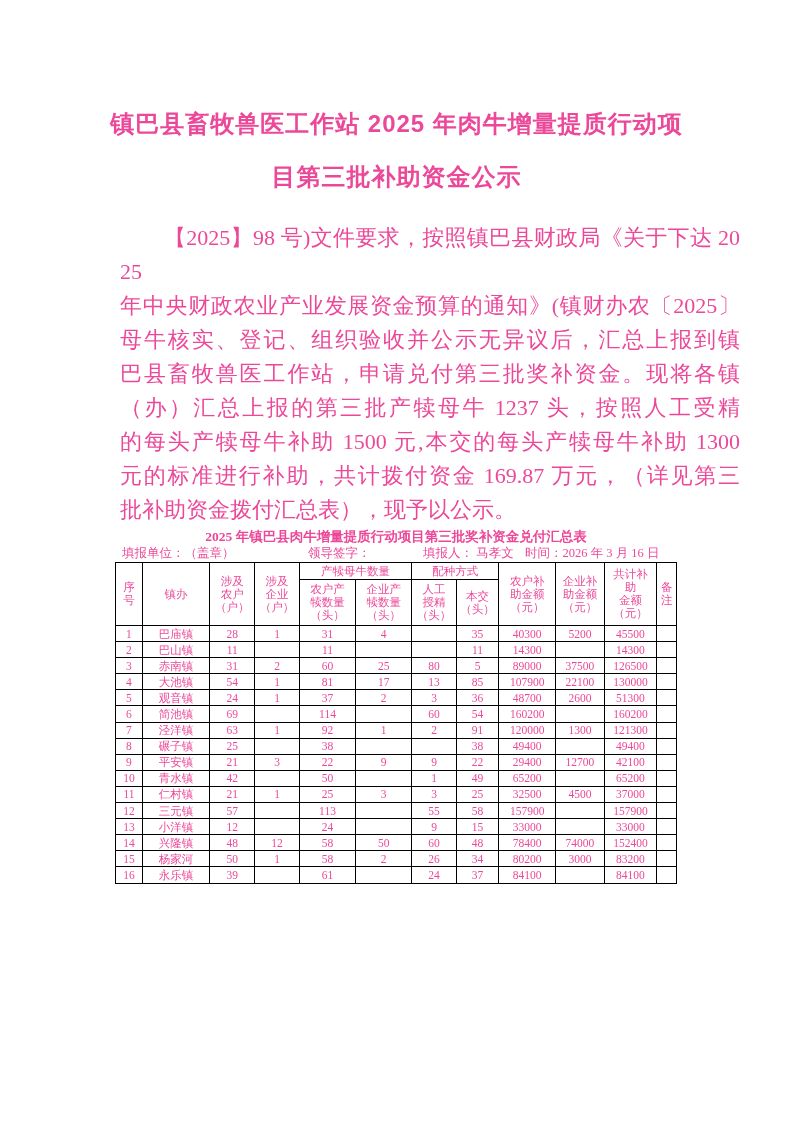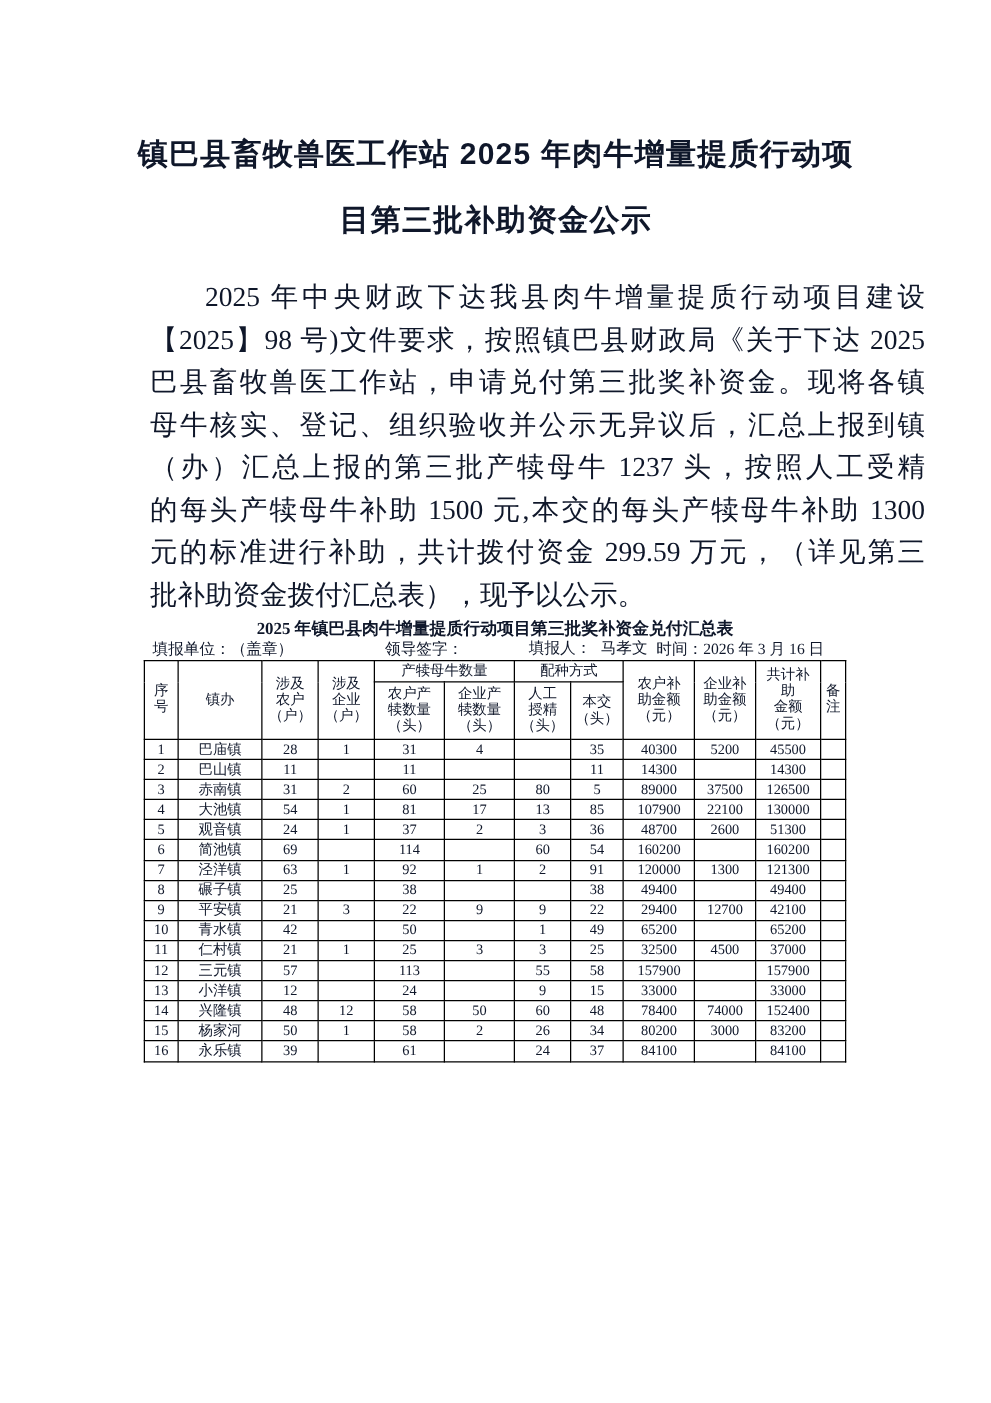--- a/index.html
+++ b/index.html
@@ -9,7 +9,7 @@
     width: 793px;
     height: 1122px;
     background: #ffffff;
-    color: #0f172a;
+    color: #ec4899;
     font-family: "Liberation Serif", "DejaVu Serif", serif;
     overflow: hidden;
   }

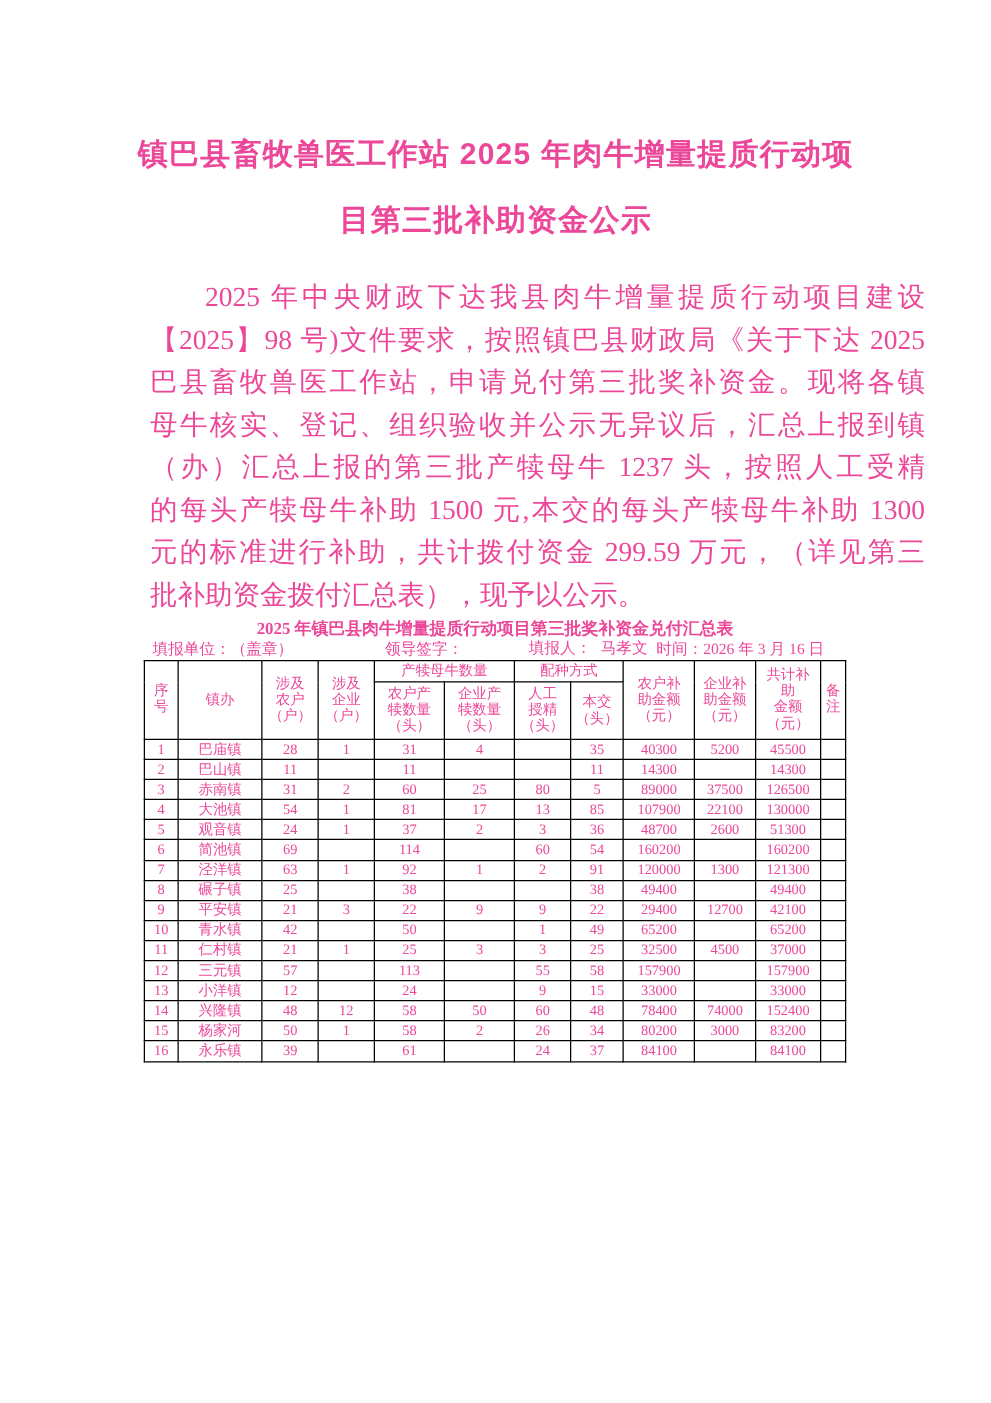--- a/index.html
+++ b/index.html
@@ -108,7 +108,6 @@
   </div>
 
   <div class="doc-body">
-      <div class="body-line">2025 年中央财政下达我县肉牛增量提质行动项目建设</div>
       <div class="body-line">【2025】98 号)文件要求，按照镇巴县财政局《关于下达 2025</div>
       <div class="body-line">巴县畜牧兽医工作站，申请兑付第三批奖补资金。现将各镇</div>
       <div class="body-line">母牛核实、登记、组织验收并公示无异议后，汇总上报到镇</div>

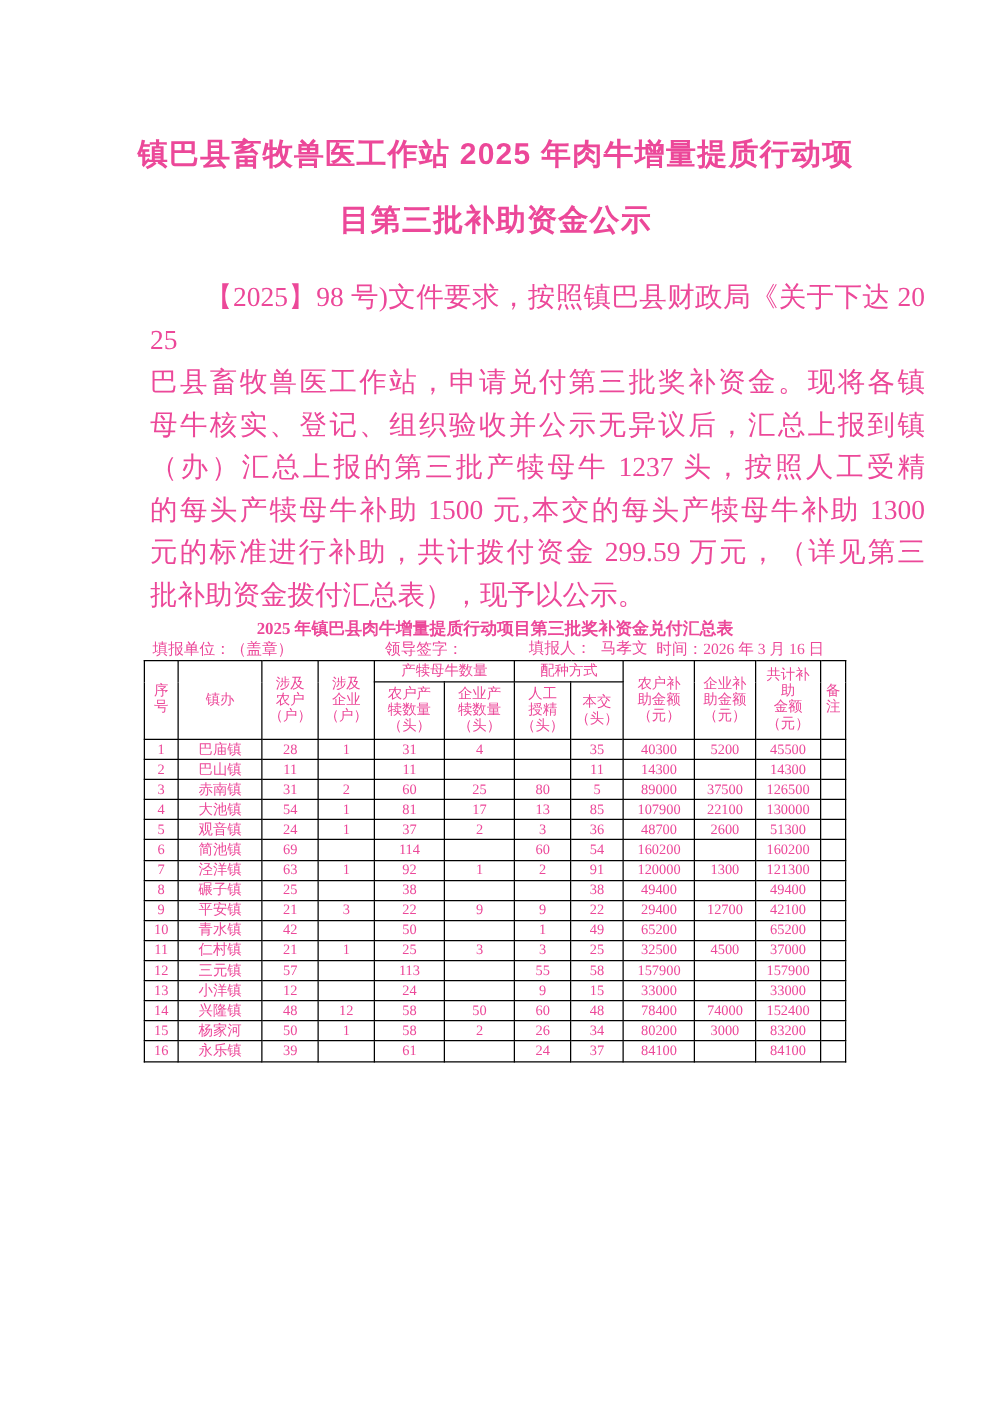--- a/index.html
+++ b/index.html
@@ -109,6 +109,7 @@
 
   <div class="doc-body">
       <div class="body-line">【2025】98 号)文件要求，按照镇巴县财政局《关于下达 2025</div>
+      <div class="body-line">年中央财政农业产业发展资金预算的通知》(镇财办农〔2025〕</div>
       <div class="body-line">巴县畜牧兽医工作站，申请兑付第三批奖补资金。现将各镇</div>
       <div class="body-line">母牛核实、登记、组织验收并公示无异议后，汇总上报到镇</div>
       <div class="body-line">（办）汇总上报的第三批产犊母牛 1237 头，按照人工受精</div>

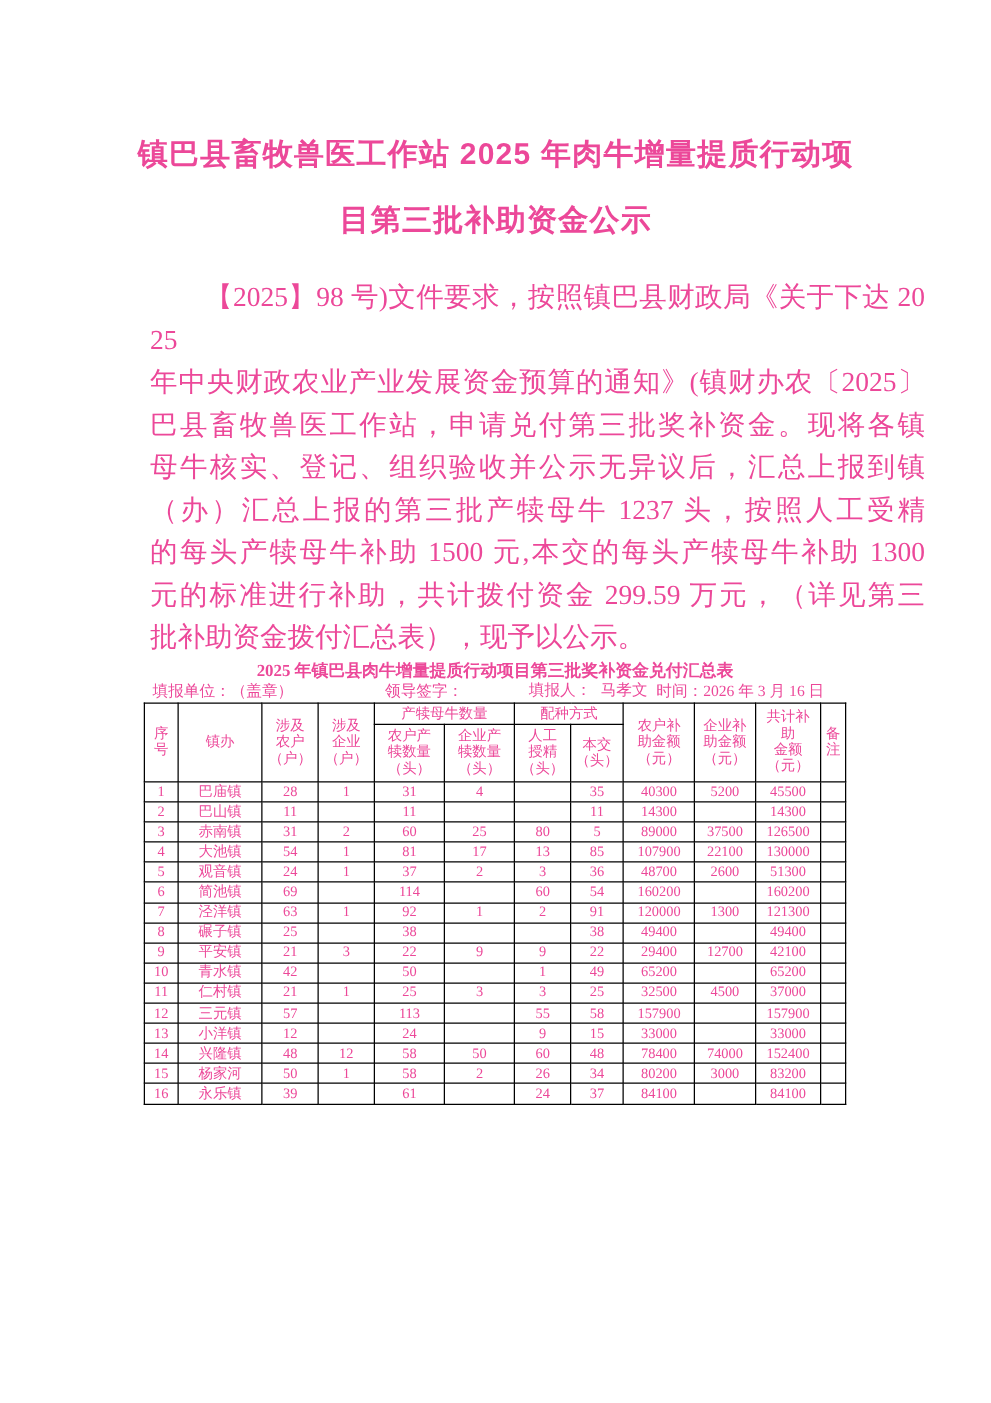--- a/index.html
+++ b/index.html
@@ -110,8 +110,8 @@
   <div class="doc-body">
       <div class="body-line">【2025】98 号)文件要求，按照镇巴县财政局《关于下达 2025</div>
       <div class="body-line">年中央财政农业产业发展资金预算的通知》(镇财办农〔2025〕</div>
+      <div class="body-line">母牛核实、登记、组织验收并公示无异议后，汇总上报到镇</div>
       <div class="body-line">巴县畜牧兽医工作站，申请兑付第三批奖补资金。现将各镇</div>
-      <div class="body-line">母牛核实、登记、组织验收并公示无异议后，汇总上报到镇</div>
       <div class="body-line">（办）汇总上报的第三批产犊母牛 1237 头，按照人工受精</div>
       <div class="body-line">的每头产犊母牛补助 1500 元,本交的每头产犊母牛补助 1300</div>
       <div class="body-line">元的标准进行补助，共计拨付资金 299.59 万元，（详见第三</div>

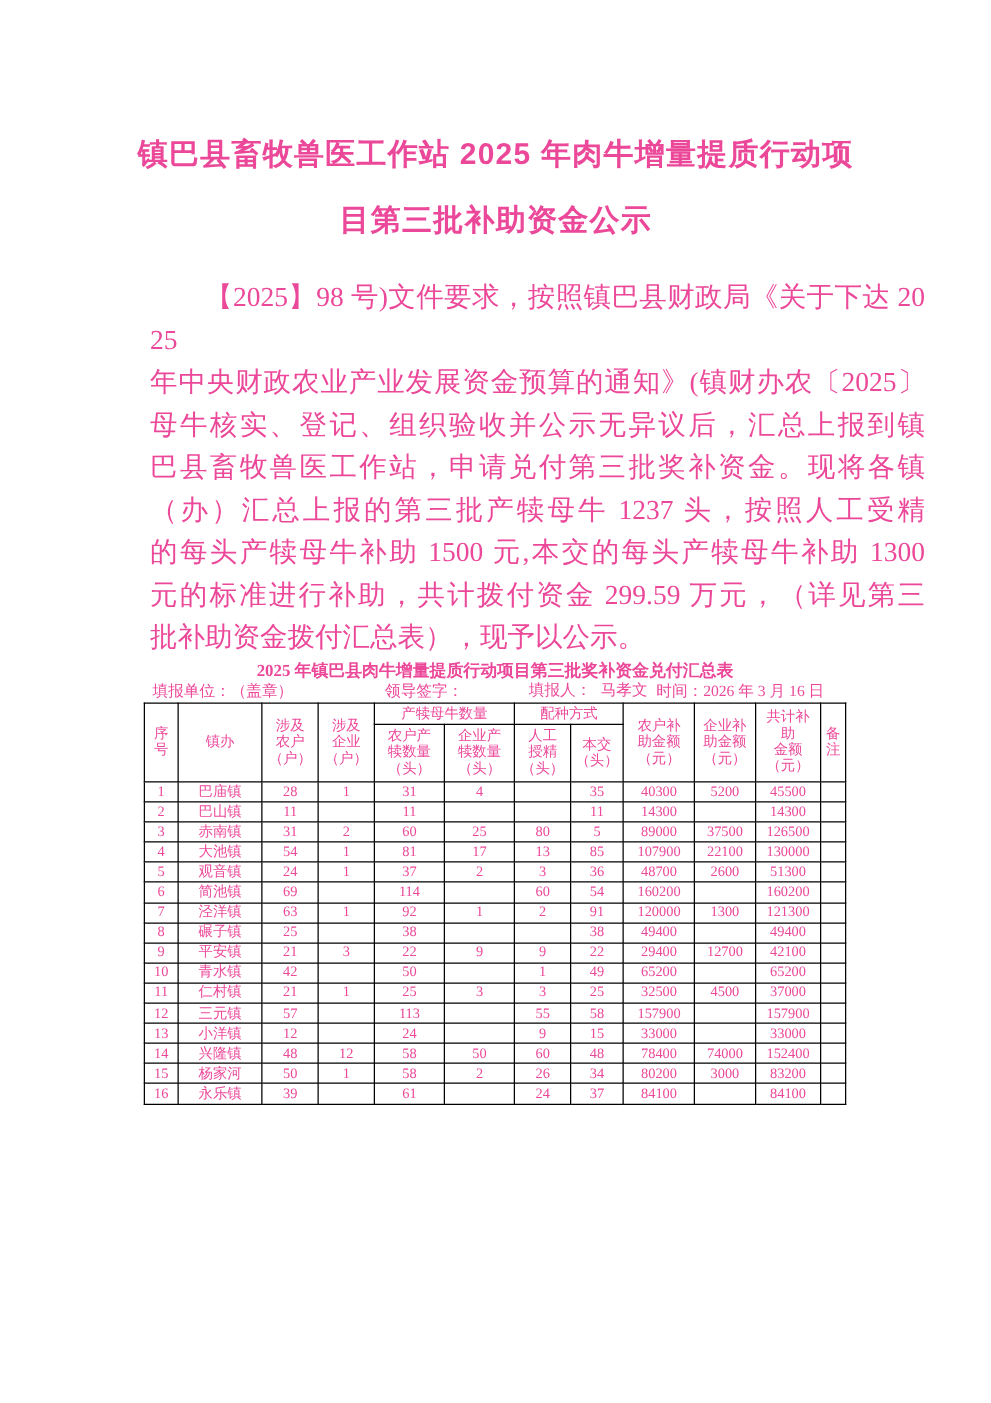--- a/index.html
+++ b/index.html
@@ -114,7 +114,7 @@
       <div class="body-line">巴县畜牧兽医工作站，申请兑付第三批奖补资金。现将各镇</div>
       <div class="body-line">（办）汇总上报的第三批产犊母牛 1237 头，按照人工受精</div>
       <div class="body-line">的每头产犊母牛补助 1500 元,本交的每头产犊母牛补助 1300</div>
-      <div class="body-line">元的标准进行补助，共计拨付资金 299.59 万元，（详见第三</div>
+      <div class="body-line">元的标准进行补助，共计拨付资金 169.87 万元，（详见第三</div>
       <div class="body-line">批补助资金拨付汇总表），现予以公示。</div>
     </div>
 

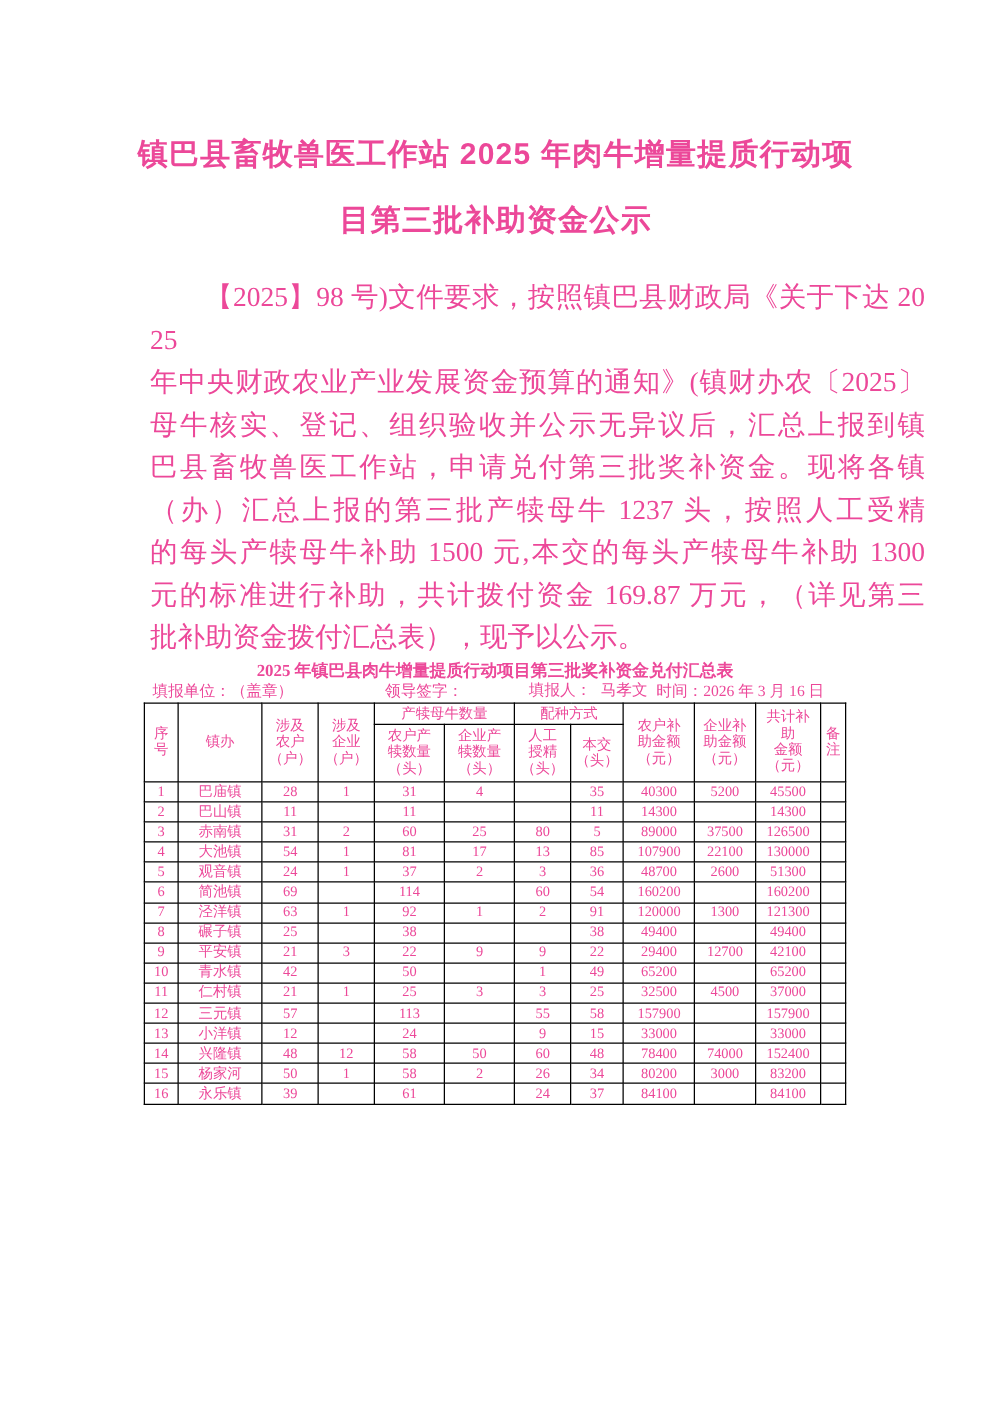--- a/index.html
+++ b/index.html
@@ -56,7 +56,7 @@
   .table-meta span { position: absolute; top: 0; white-space: nowrap; }
   .meta-unit { left: 7px; }
   .meta-leader { left: 193px; }
-  .meta-reporter { left: 308px; font-family: Liberation Mono, monospace; }
+  .meta-reporter { left: 308px; }
   .meta-date { left: 410px; }
   table.summary {
     width: 562px;

